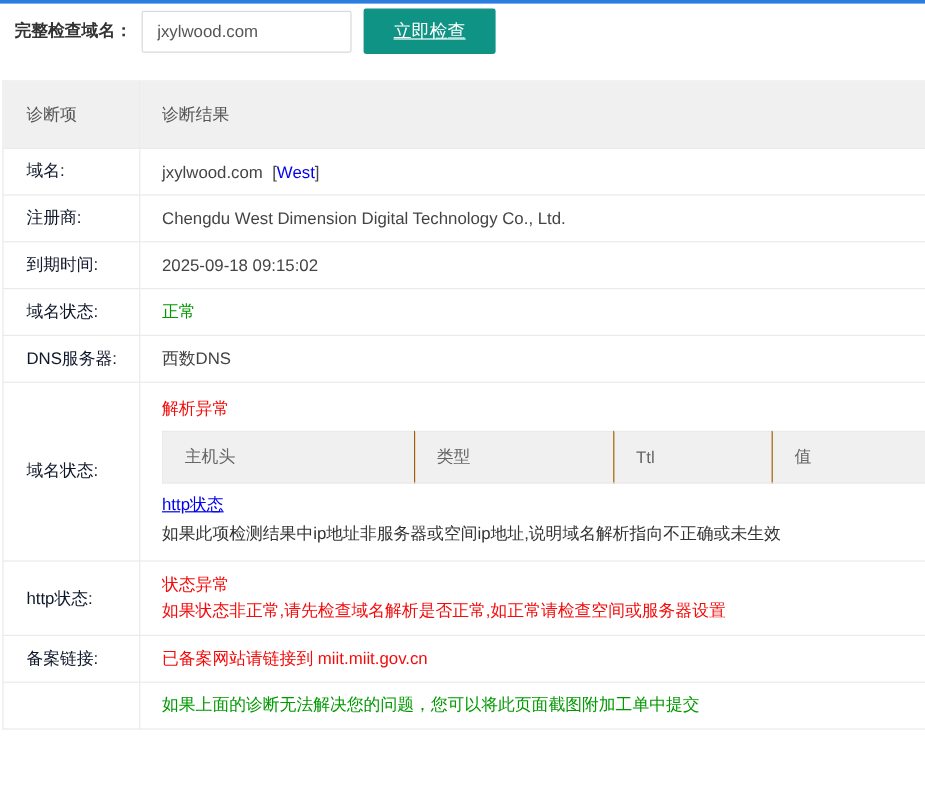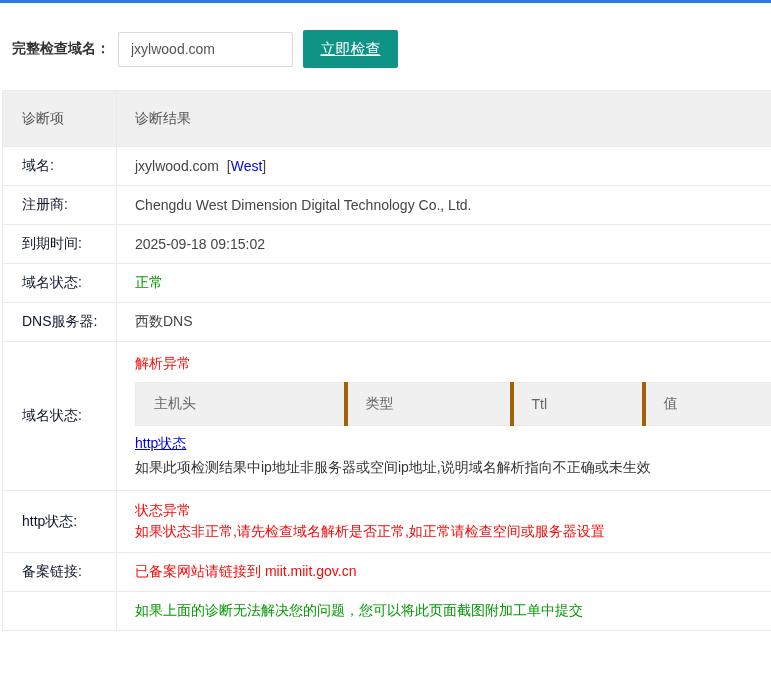--- a/index.html
+++ b/index.html
@@ -17,7 +17,7 @@
 
   .search-bar {
     display: flex; align-items: center;
-    padding: 27px 0 11px 12px;
+    padding: 4px 0 11px 12px;
   }
   .search-label { font-size: 14px; font-weight: bold; color: #333; margin-right: 8px; }
   .search-input {

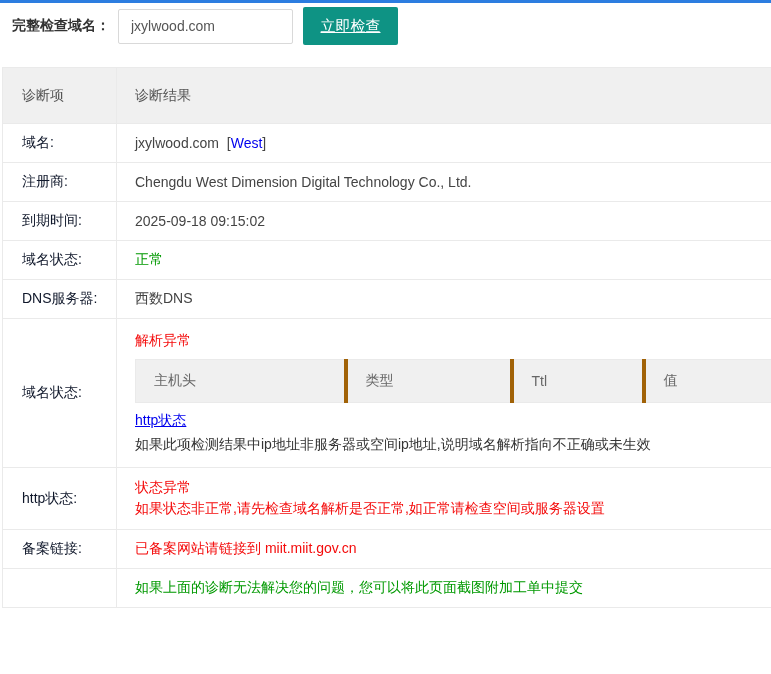--- a/index.html
+++ b/index.html
@@ -28,7 +28,7 @@
     outline: none;
   }
   .search-button {
-    margin-left: 10px; width: 95px; height: 38px;
+    margin-left: 10px; width: 110px; height: 38px;
     background: var(--button); color: #fff;
     border: none; border-radius: 2px;
     font-size: 15px; text-decoration: underline;

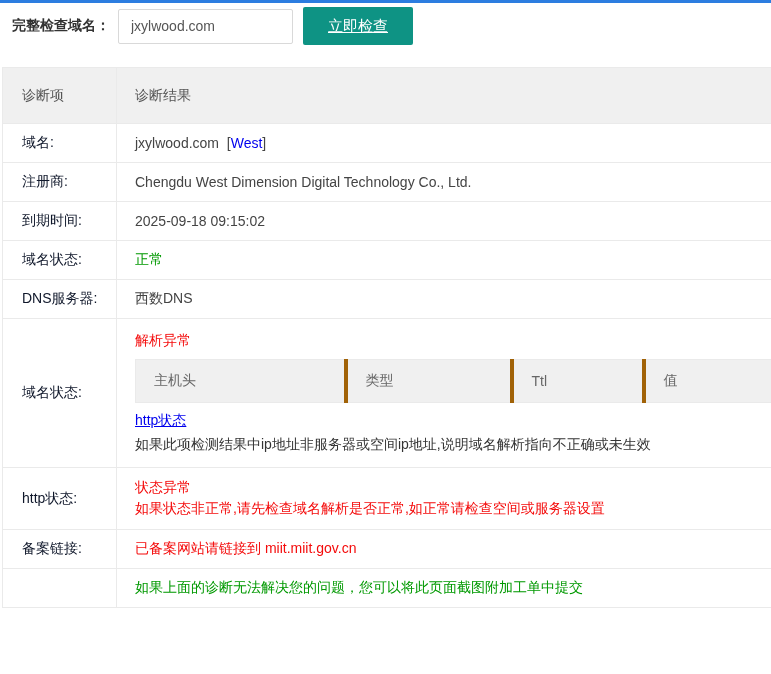--- a/index.html
+++ b/index.html
@@ -69,7 +69,7 @@
   }
   table.records th {
     background: #f0f0f0; height: 43px;
-    border-right: 4px solid #a16207;
+    border-right: 1px solid #a16207;
     color: #666; font-weight: normal;
     text-align: left; padding-left: 18px;
   }

